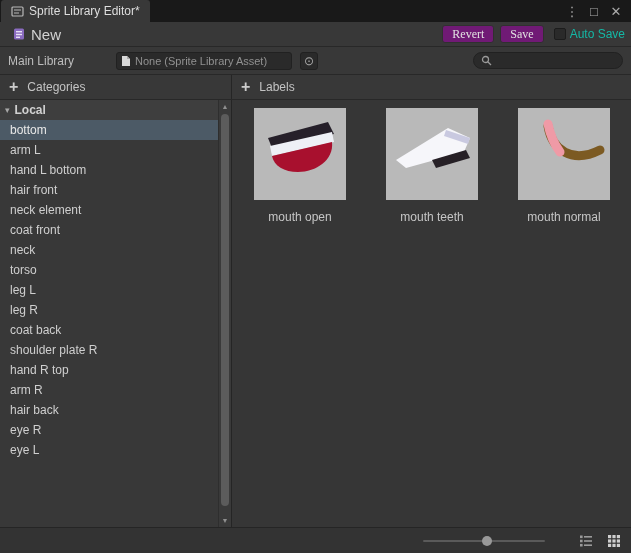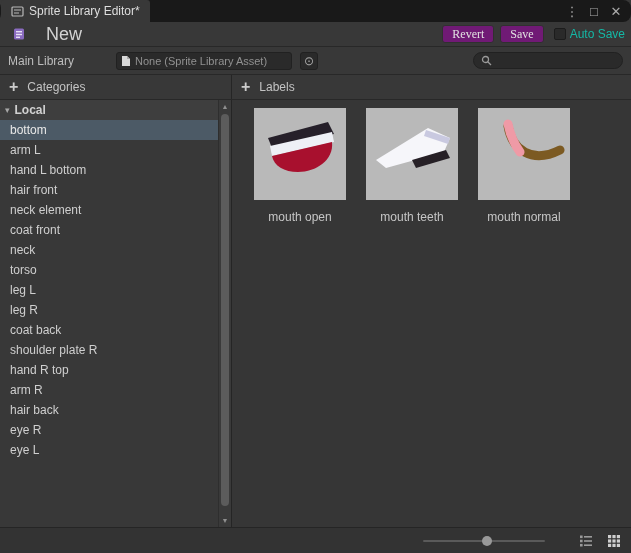--- a/index.html
+++ b/index.html
@@ -20,7 +20,6 @@
     height: 22px; background:#191919;
     display:flex; align-items:stretch; justify-content:space-between;
     flex: 0 0 auto;
-    border-radius: 8px;
   }
   .tab {
     background:#383838; border-radius:3px 3px 0 0;

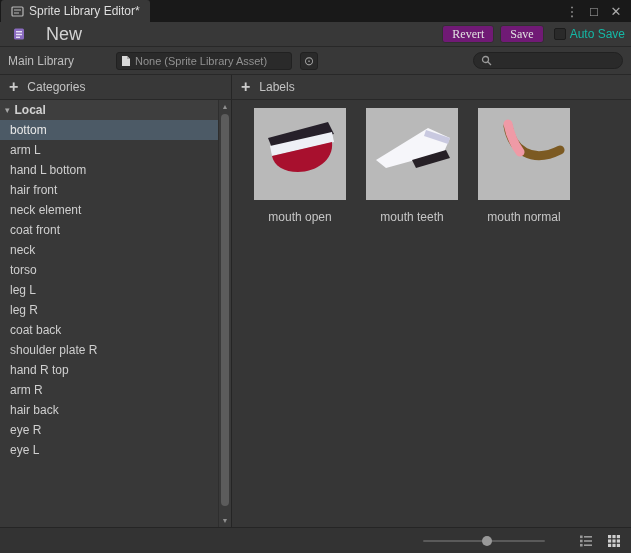--- a/index.html
+++ b/index.html
@@ -35,7 +35,7 @@
     height:25px; background:#383838; border-bottom:1px solid #282828;
     display:flex; align-items:center; padding:0 6px; gap:6px; flex:0 0 auto;
   }
-  .flat-btn { display:flex; align-items:center; gap:20px; color:#d2d2d2; font-size:18px; padding:1px 6px; border-radius:3px; }
+  .flat-btn { display:flex; align-items:center; gap:5px; color:#d2d2d2; font-size:15px; padding:1px 6px; border-radius:3px; }
   .spacer { flex:1; }
   .btn {
     background:#701a75; border:1px solid #303030; border-radius:3px;

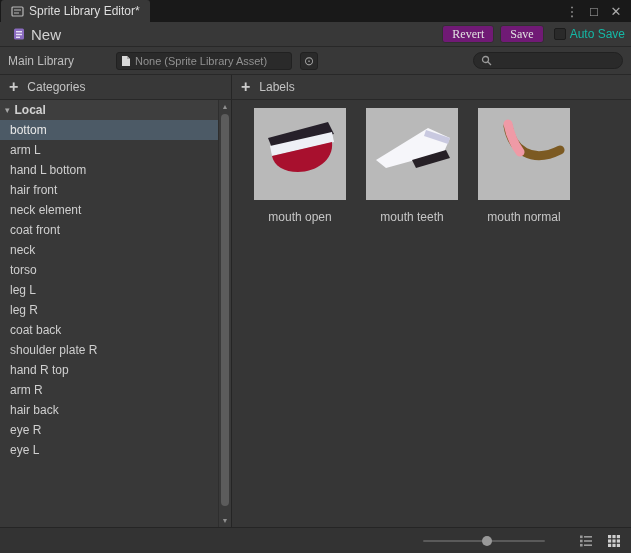--- a/index.html
+++ b/index.html
@@ -110,7 +110,7 @@
   }
 
   
-  .rightpanel { flex:1; background:#363636; padding:8px 0 0 22px; display:flex; align-items:flex-start; gap:20px; overflow:hidden; }
+  .rightpanel { flex:1; background:#363636; padding:8px 0 0 22px; display:flex; align-items:flex-start; gap:40px; overflow:hidden; }
   .sprite-card { display:flex; flex-direction:column; align-items:center; width:92px; }
   .thumb { width:92px; height:92px; background:#b9b9b9; }
   .thumb svg { width:100%; height:100%; display:block; }

